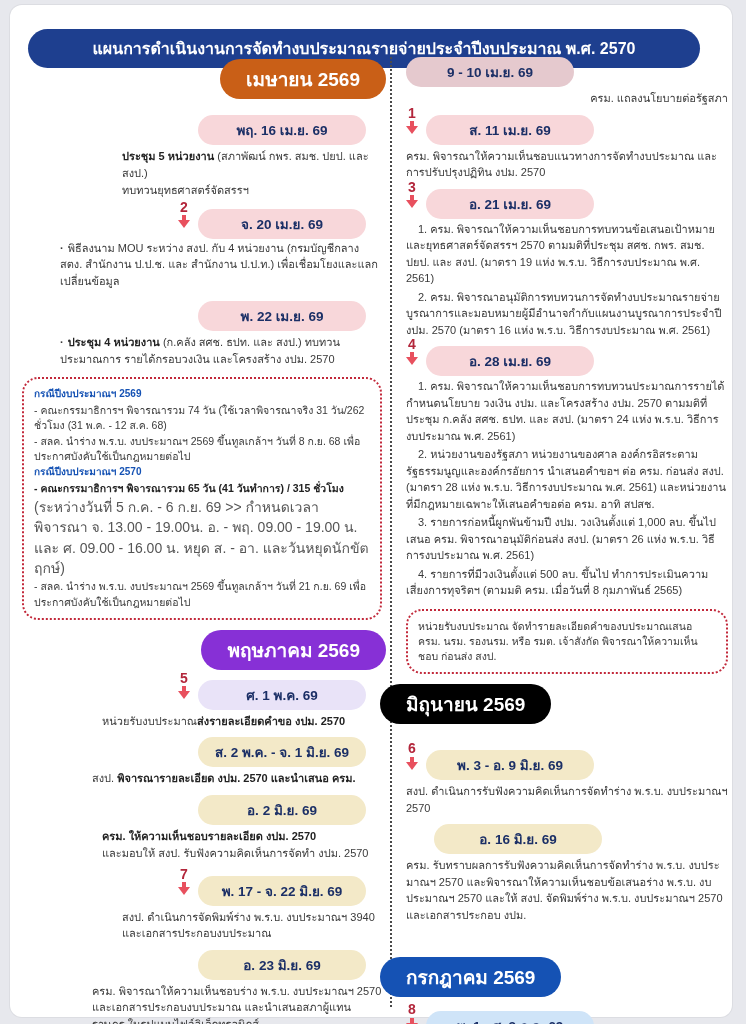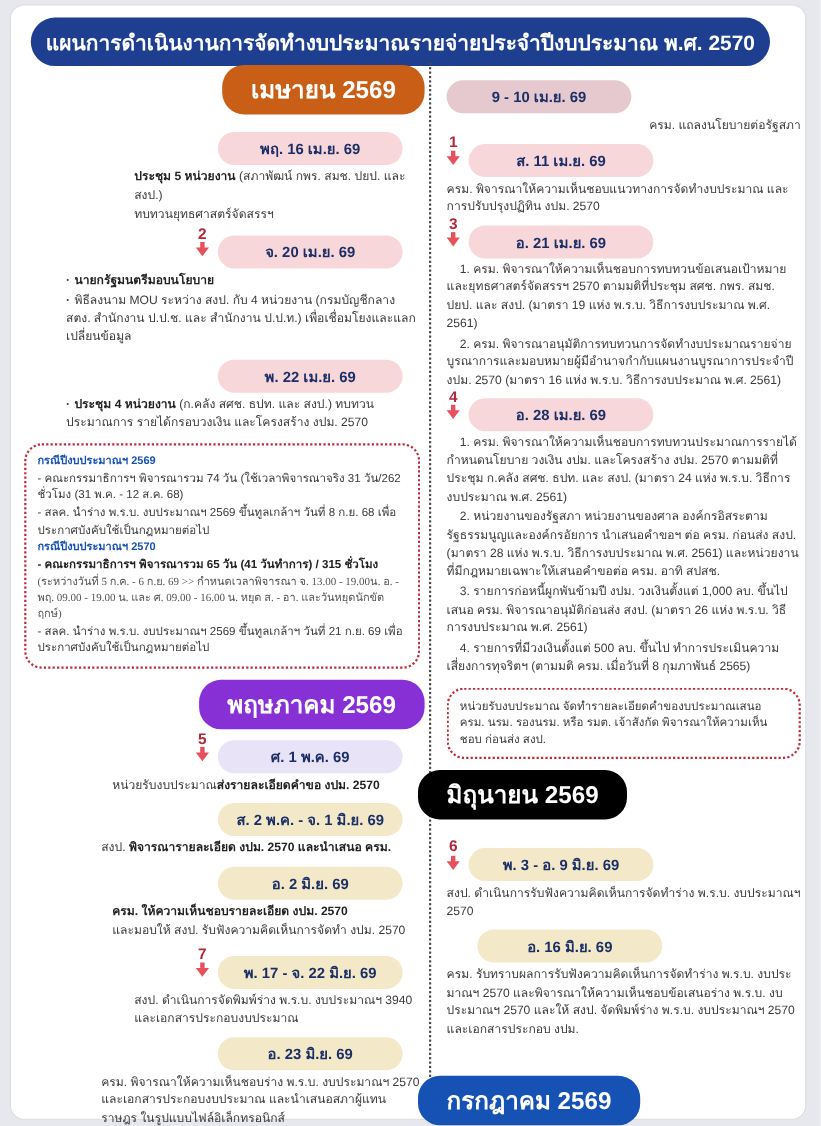--- a/index.html
+++ b/index.html
@@ -17,9 +17,9 @@
     box-shadow:0 0 0 1px #dcdde2;
   }
   .title-banner{
-    position:absolute;left:18px;top:11px;width:648px;
+    position:absolute;left:18px;top:24px;width:648px;
     background:#1e3f8f;color:#ffffff;
-    font-weight:bold;font-size:19px;text-align:center;
+    font-weight:bold;font-size:16px;text-align:center;
     padding:7px 12px;border-radius:24px;
   }
   .divider{

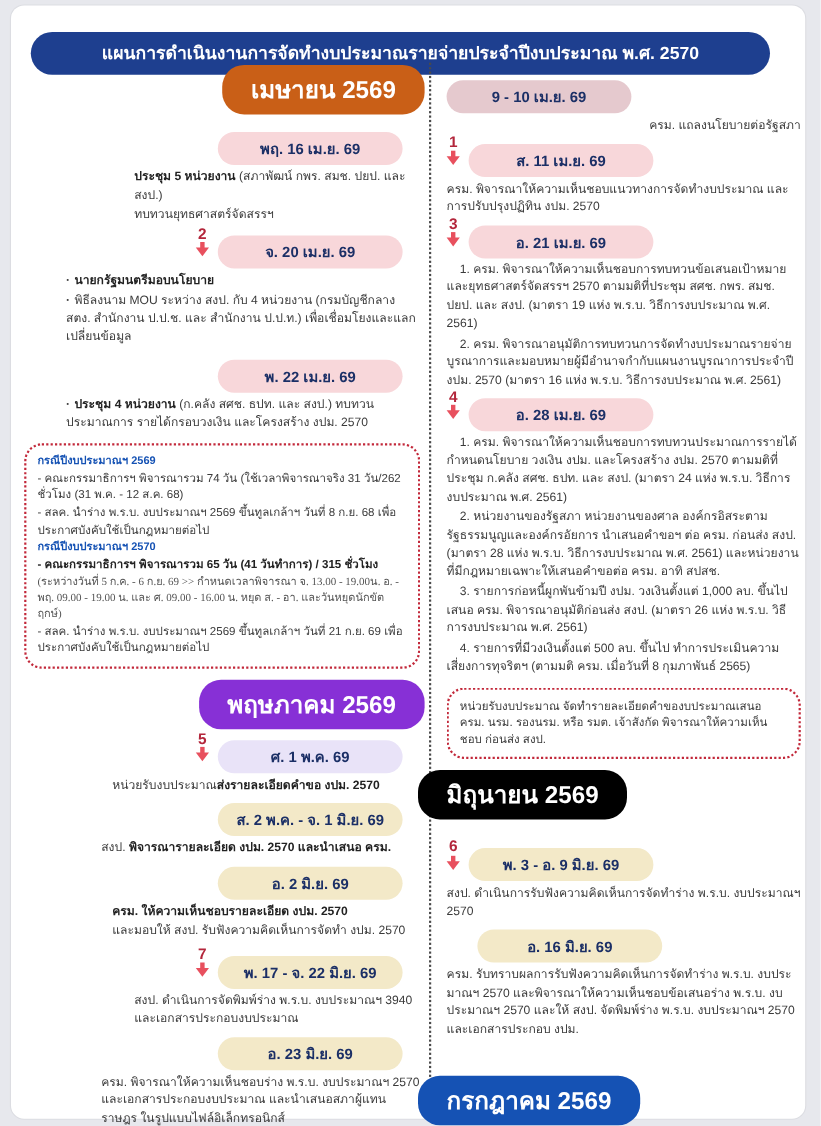--- a/index.html
+++ b/index.html
@@ -33,7 +33,7 @@
   .month-row{display:flex;margin:6px 0 4px 0;}
   .month-row.right{justify-content:flex-end;}
   .month{
-    color:#fff;font-weight:bold;font-size:22px;
+    color:#fff;font-weight:bold;font-size:19px;
     padding:5px 26px;border-radius:20px;white-space:nowrap;
   }
   .m-orange{background:#c95f17;margin-right:-4px;}

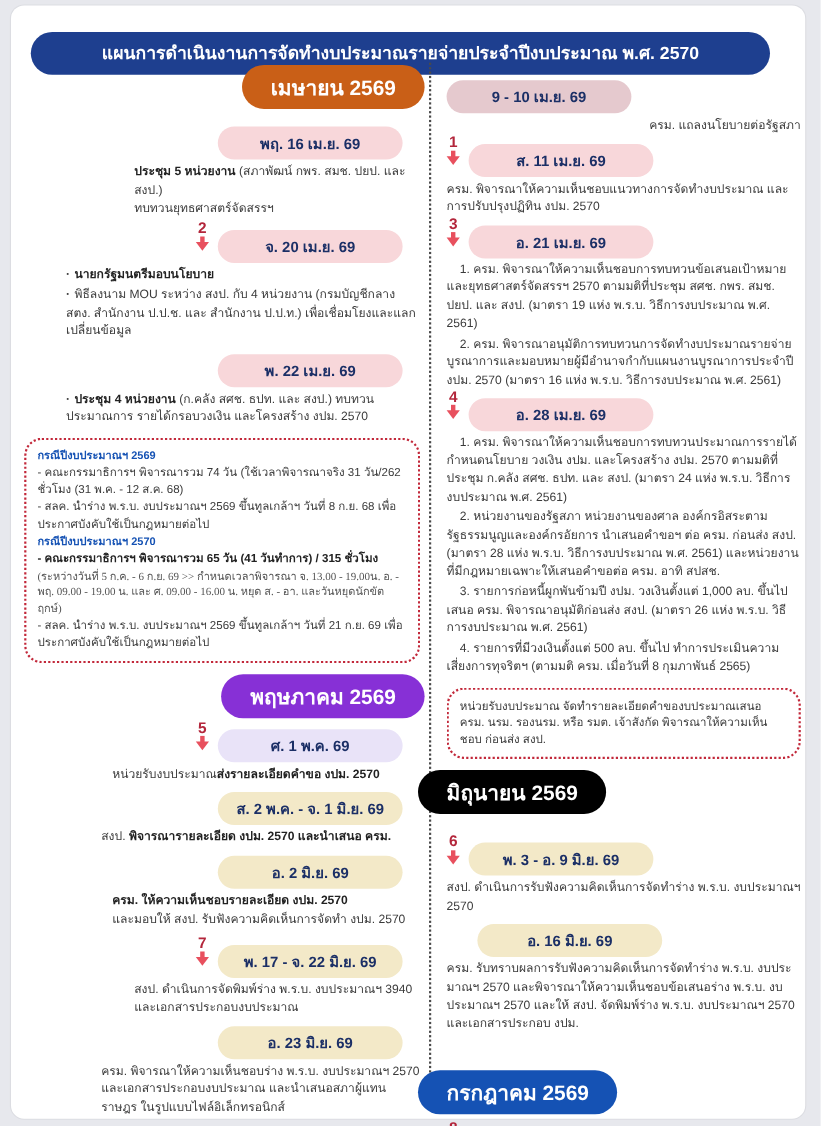--- a/index.html
+++ b/index.html
@@ -171,7 +171,7 @@
 
   <div class="col col-right">
 
-    <div class="event" style="margin-top:20px;">
+    <div class="event" style="margin-top:4px;">
       <div class="badge dusty">9 - 10 เม.ย. 69</div>
     </div>
     <p class="txt ind20"><span>ครม. แถลงนโยบายต่อรัฐสภา</span></p>

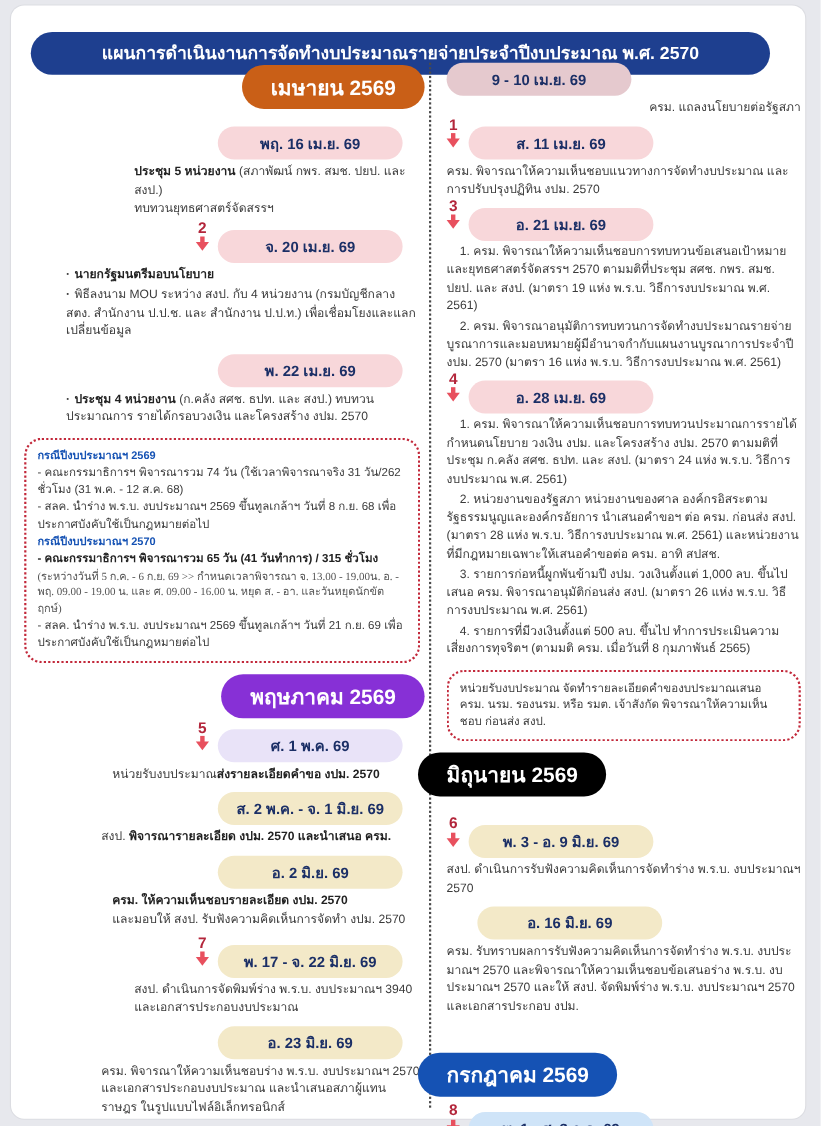--- a/index.html
+++ b/index.html
@@ -107,7 +107,6 @@
         </div>
       <div class="badge pink">จ. 20 เม.ย. 69</div>
     </div>
-    <p class="txt ind38"><span class="bullet-dot">·</span><span class="b">นายกรัฐมนตรีมอบนโยบาย</span></p>
     <p class="txt ind38" style="margin-top:-1px;"><span class="bullet-dot">·</span><span>พิธีลงนาม MOU ระหว่าง สงป. กับ 4 หน่วยงาน (กรมบัญชีกลาง สตง. สำนักงาน ป.ป.ช. และ สำนักงาน ป.ป.ท.) เพื่อเชื่อมโยงและแลกเปลี่ยนข้อมูล</span></p>
 
     <div class="event right" style="margin-top:12px;">

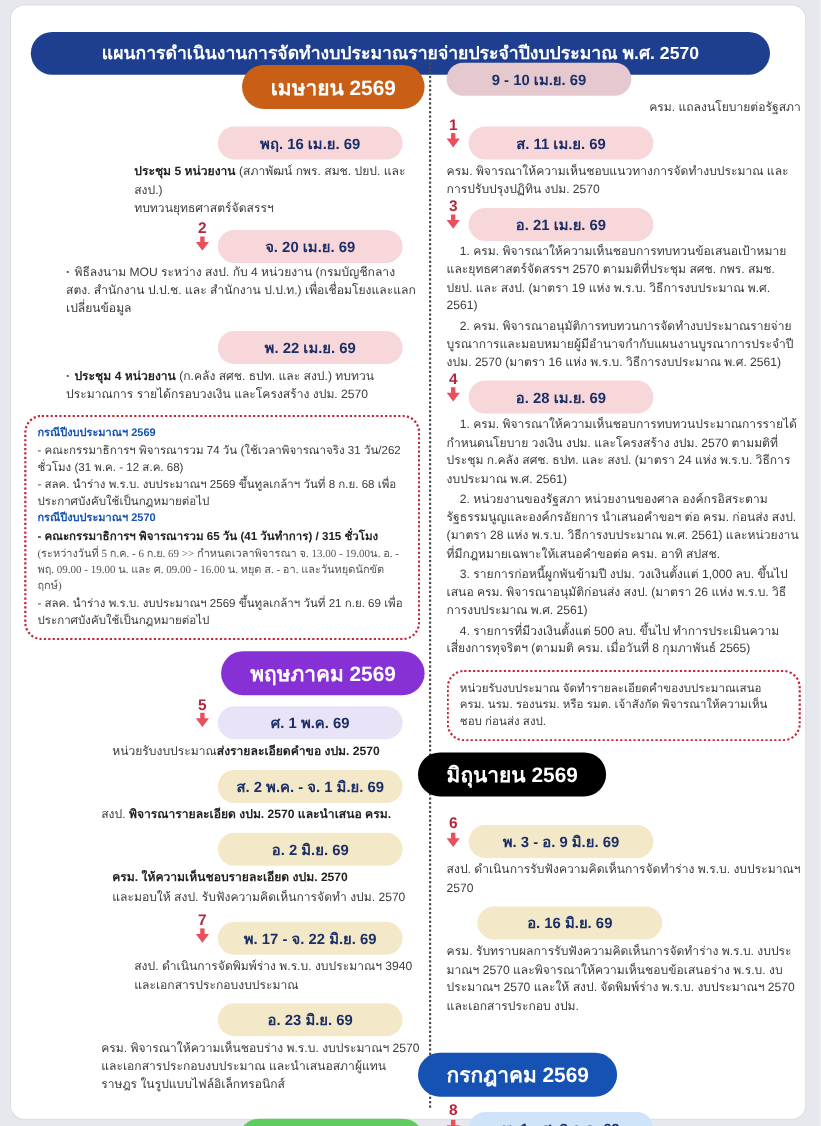--- a/index.html
+++ b/index.html
@@ -62,7 +62,7 @@
 
   .txt{font-size:11px;line-height:1.5;margin:3px 0;}
   .txt .b,.b{font-weight:bold;color:#222;}
-  .small{font-size:10px;color:#555;font-family:Liberation Serif, serif;}
+  .small{font-size:14px;color:#555;}
   .bullet-dot{font-weight:bold;margin-right:4px;}
   .numbered{text-indent:12px;margin:2px 0;}
 

